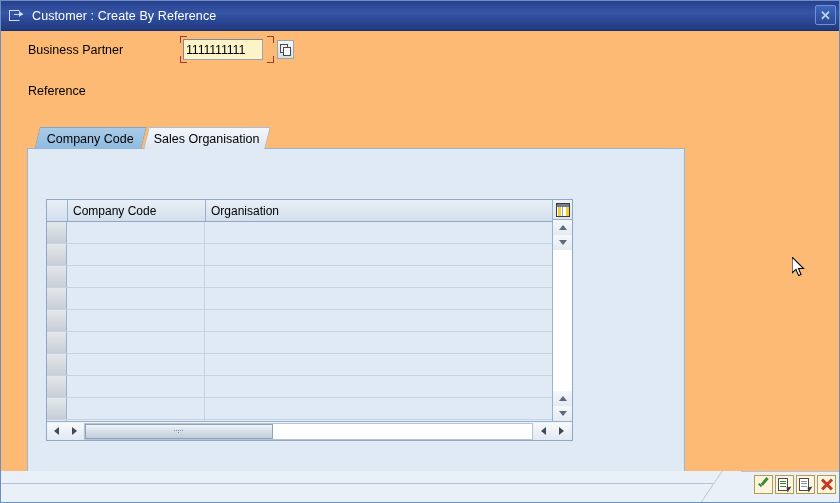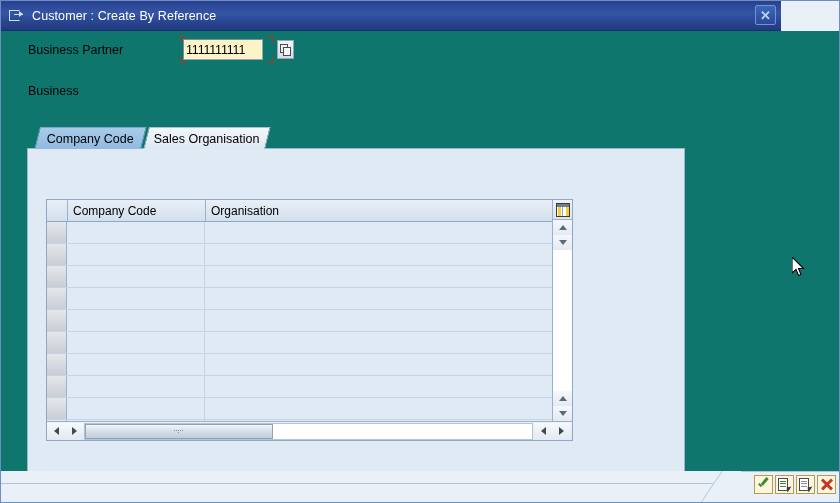--- a/index.html
+++ b/index.html
@@ -26,7 +26,7 @@
   .titlebar {
     position: absolute;
     left: 0; top: 0;
-    width: 780px;
+    width: 840px;
     height: 30px;
     background: linear-gradient(to bottom, #27408f 0%, #3556a5 42%, #2c4a97 62%, #22397f 100%);
     border-bottom: 1px solid #17306f;

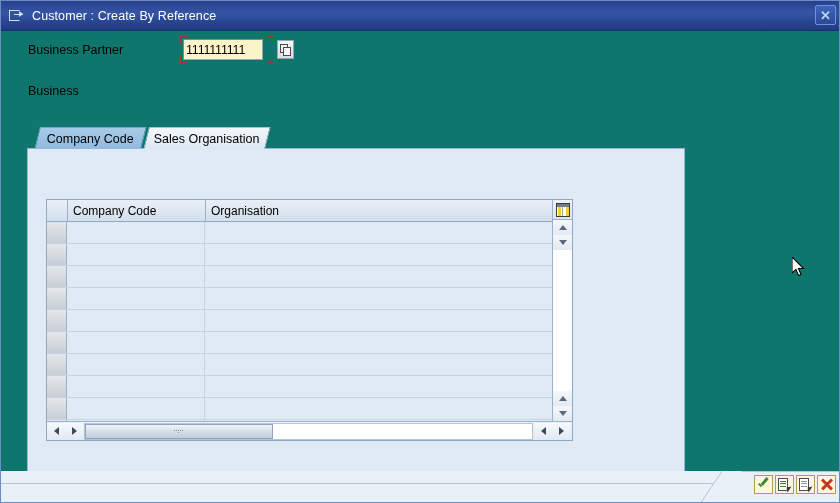--- a/index.html
+++ b/index.html
@@ -95,7 +95,7 @@
     left: 0; top: 30px;
     width: 840px;
     height: 440px;
-    background: #0f766e;
+    background: #fdba74;
   }
 
   .field-row {

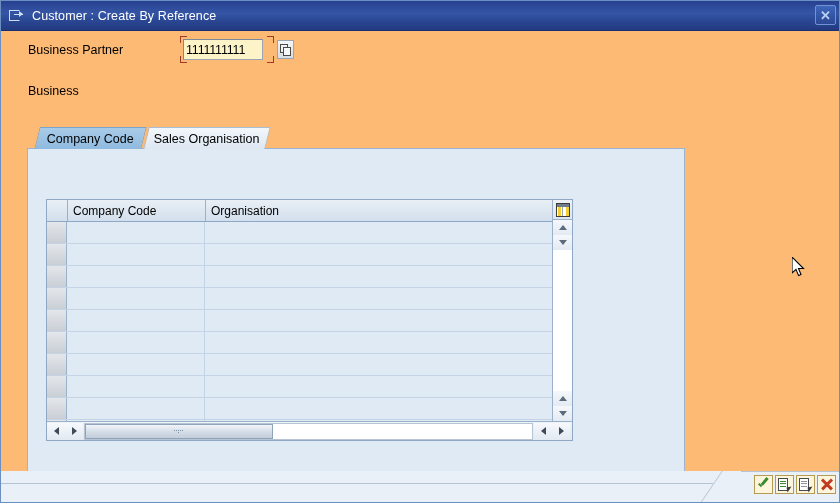--- a/index.html
+++ b/index.html
@@ -610,7 +610,7 @@
       </div>
     </div>
 
-    <div class="section-title">Business</div>
+    <div class="section-title">Reference</div>
 
     <div class="tabstrip">
       <div class="tab tab-active">

